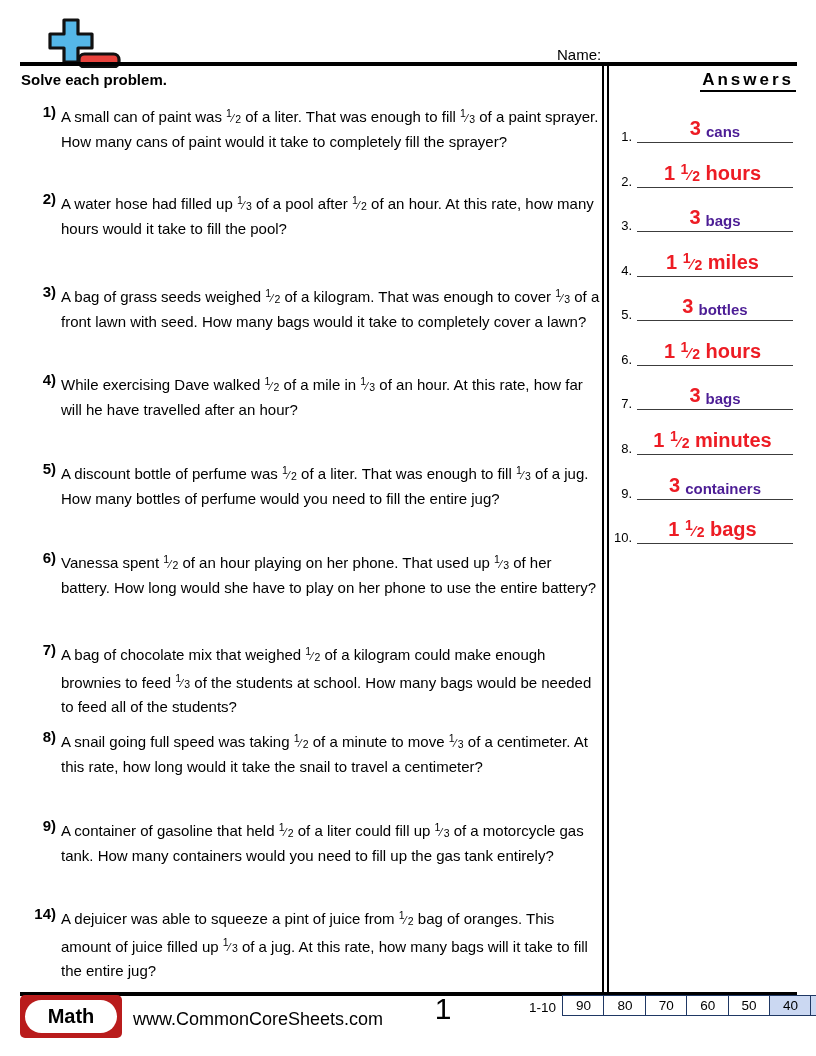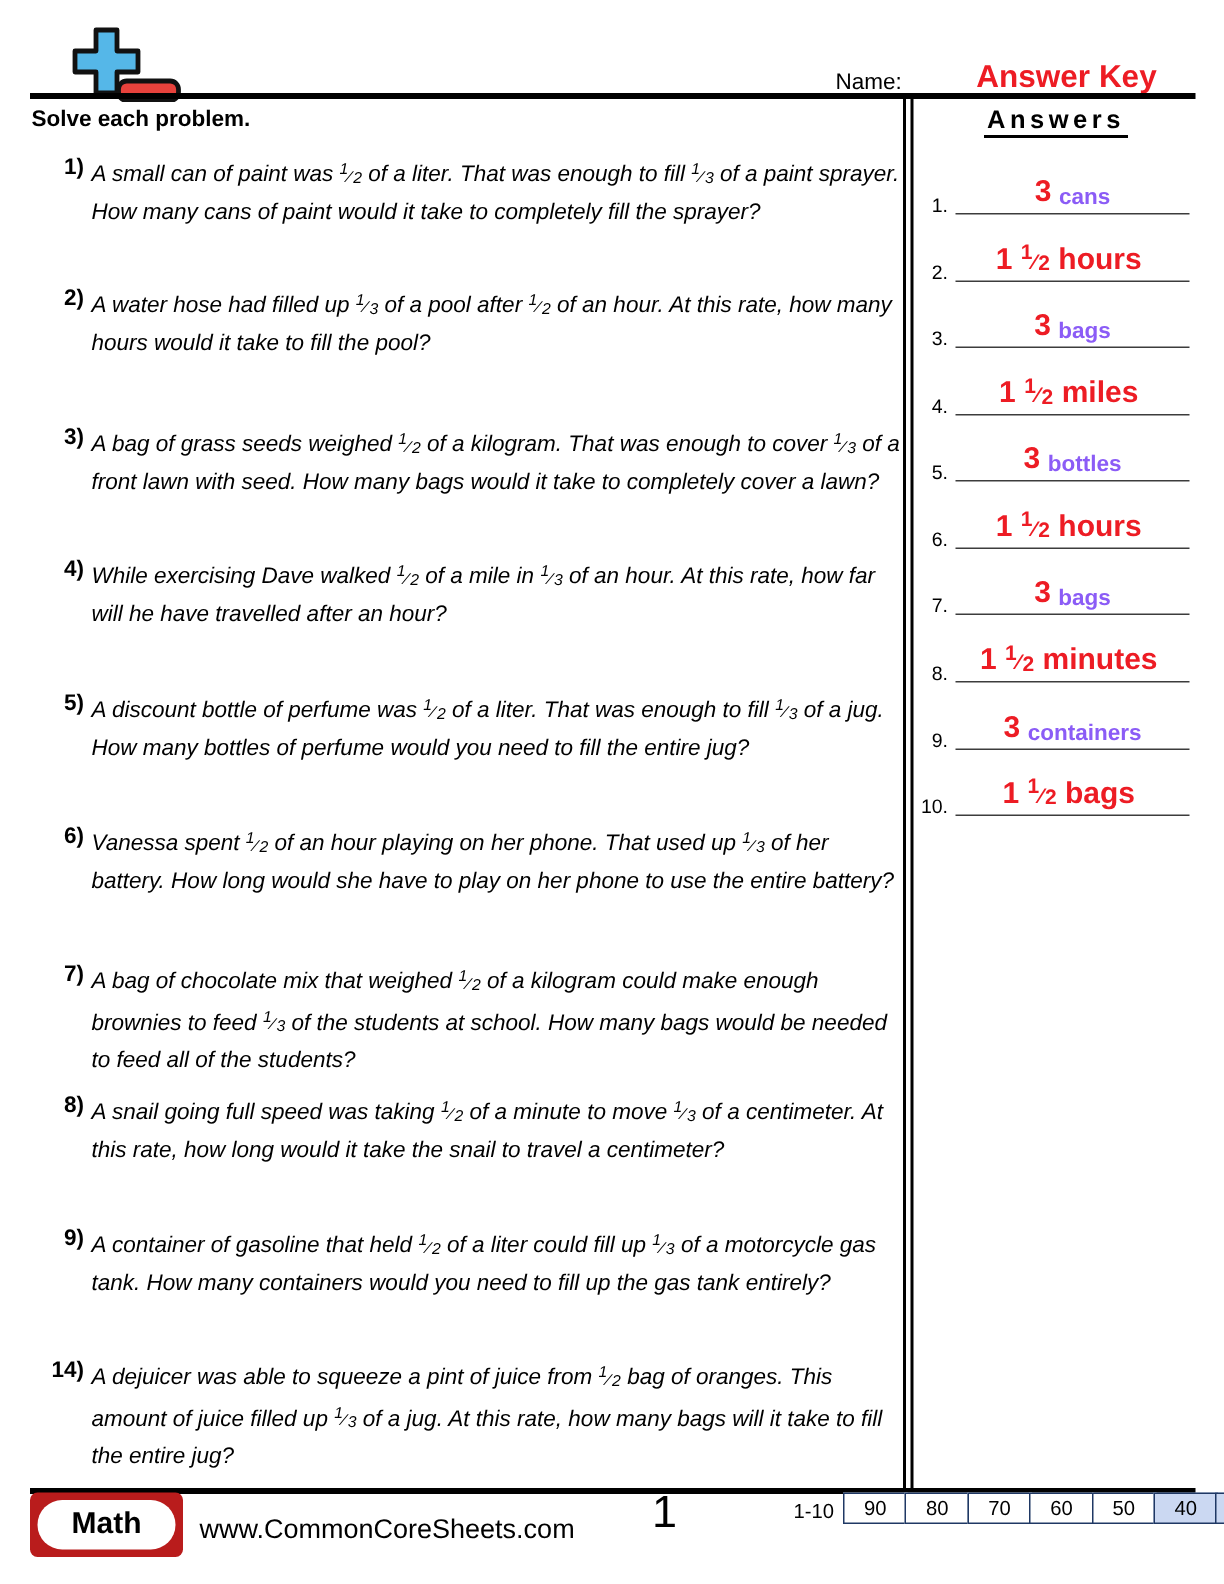--- a/index.html
+++ b/index.html
@@ -67,7 +67,6 @@
     <rect x="39" y="38" width="40" height="13" rx="5.5" fill="#e8423c" stroke="#111" stroke-width="3.2"></rect>
   </svg>
   <div class="name-label">Name:</div>
-  <div class="answer-key">Answer Key</div>
   <div class="header-rule"></div>
   <div class="instructions">Solve each problem.</div>
 

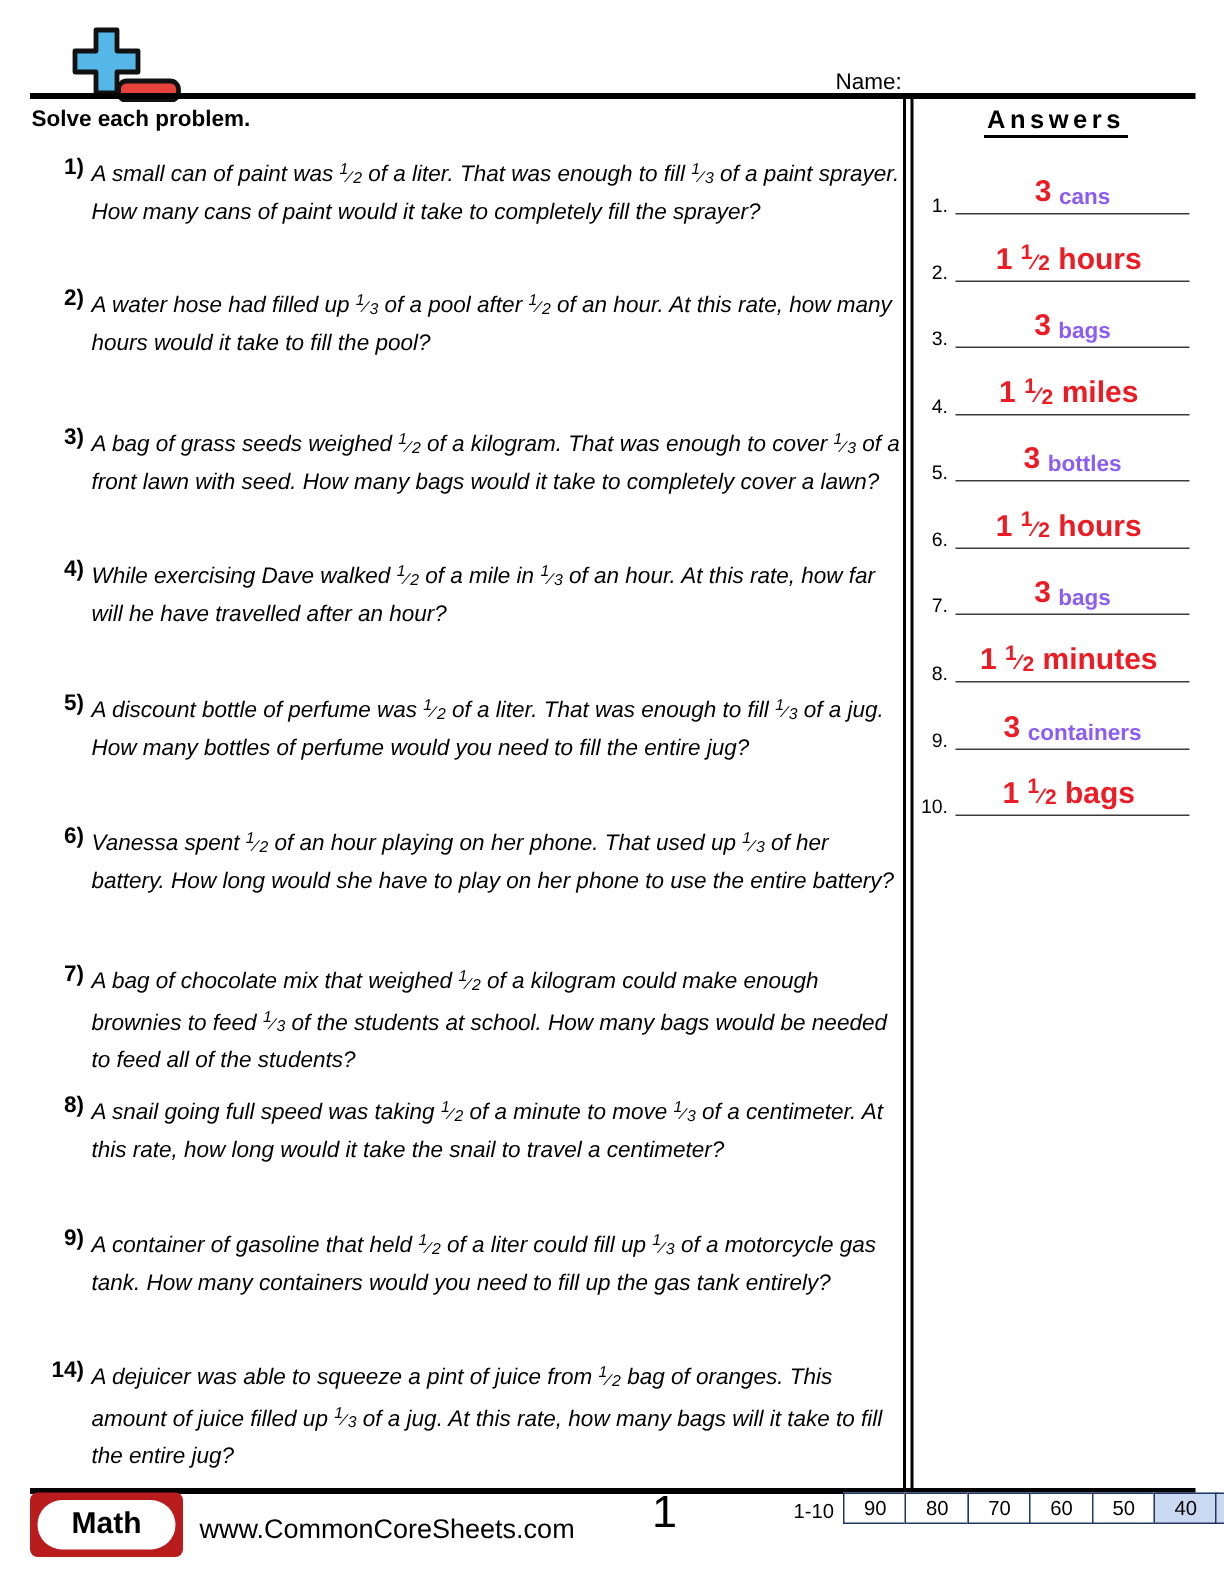--- a/index.html
+++ b/index.html
@@ -28,7 +28,7 @@
   .frac .sl{font-size:.7em;}
   .frac sub{font-size:.7em;vertical-align:-.1em;margin-left:1.5px;}
   
-  .answers-heading{position:absolute;left:612px;top:70px;width:184px;text-align:center;}
+  .answers-heading{position:absolute;left:612px;top:70px;width:184px;text-align:right;}
   .answers-heading span{font-size:17px;font-weight:bold;letter-spacing:3px;
     border-bottom:2px solid #000;padding:0 2px 1px 2px;}
   .answer-row{position:absolute;left:637px;width:156px;height:32px;

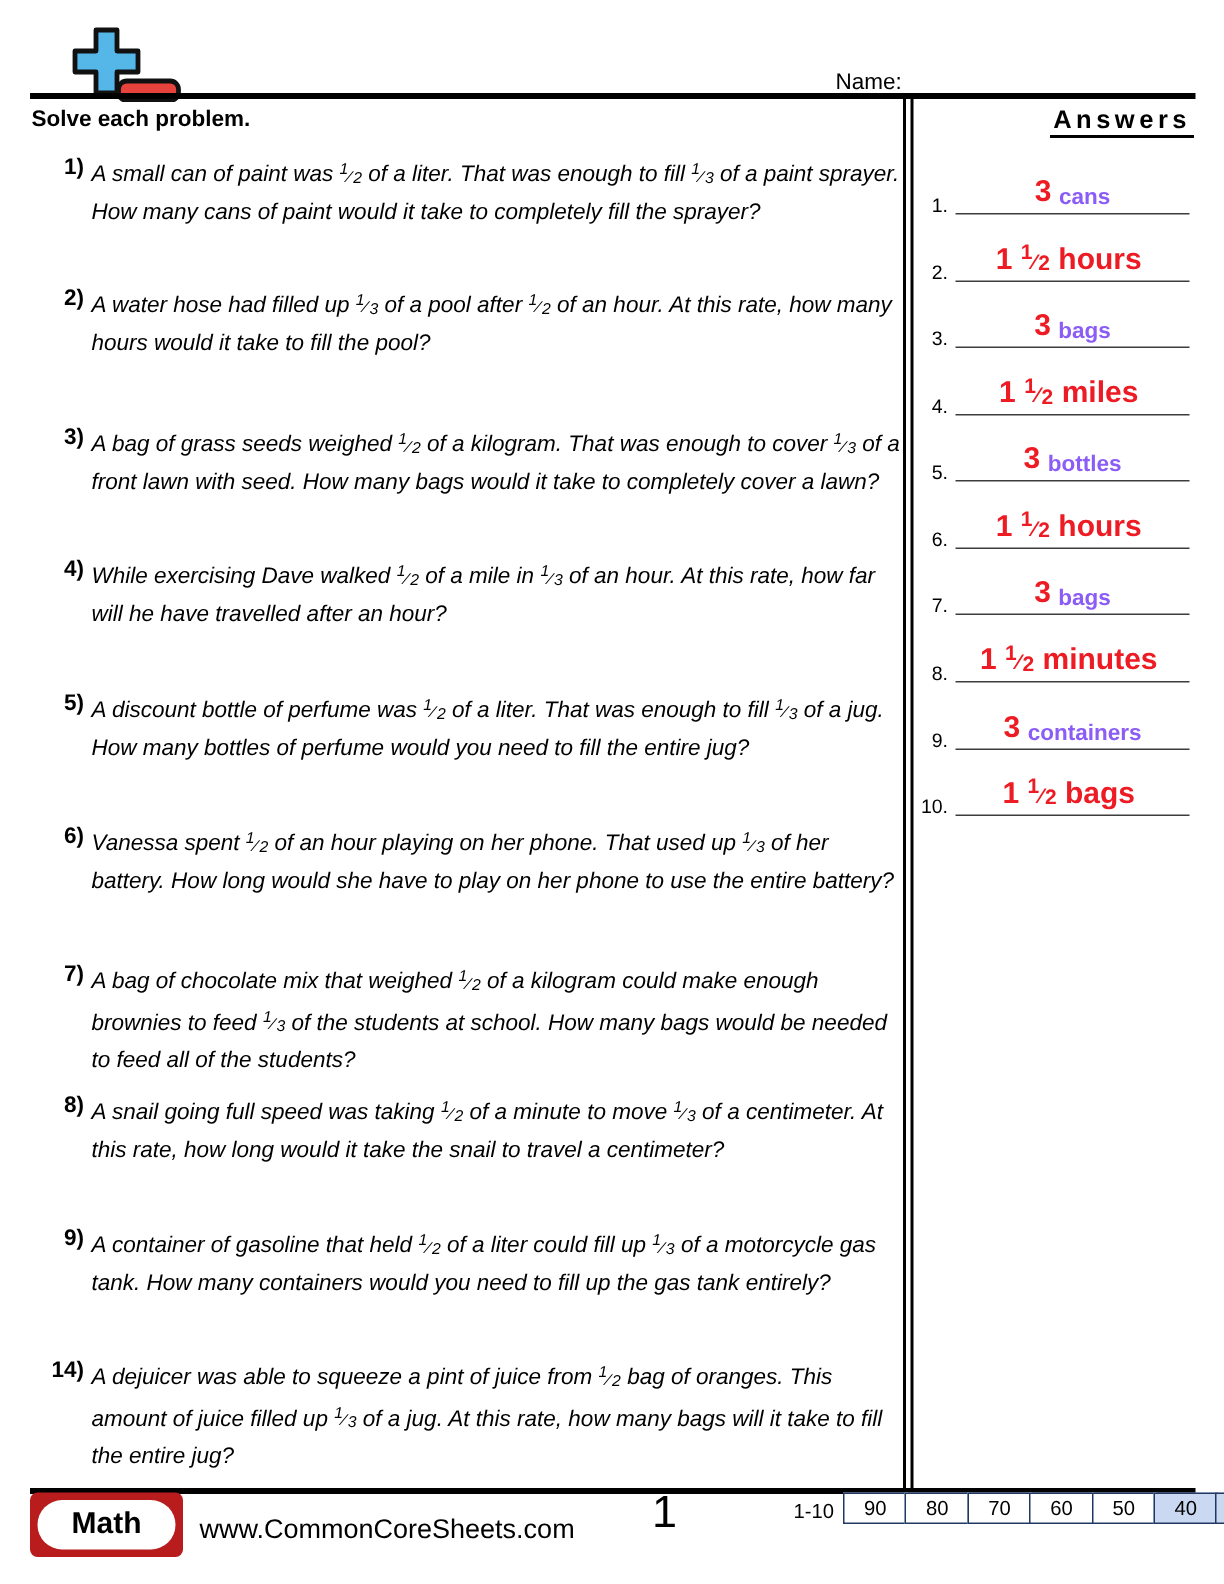--- a/index.html
+++ b/index.html
@@ -23,7 +23,7 @@
   .problem{position:absolute;left:20px;width:580px;}
   .p-num{position:absolute;left:8px;top:0;width:28px;text-align:right;
     font-size:15px;font-weight:bold;}
-  .p-text{position:absolute;left:41px;top:0;width:539px;font-size:15px;line-height:21.8px;font-style:italic;}
+  .p-text{position:absolute;left:41px;top:0;width:539px;font-size:15px;line-height:21.8px;}
   .frac sup{font-size:.7em;vertical-align:.45em;letter-spacing:0;}
   .frac .sl{font-size:.7em;}
   .frac sub{font-size:.7em;vertical-align:-.1em;margin-left:1.5px;}

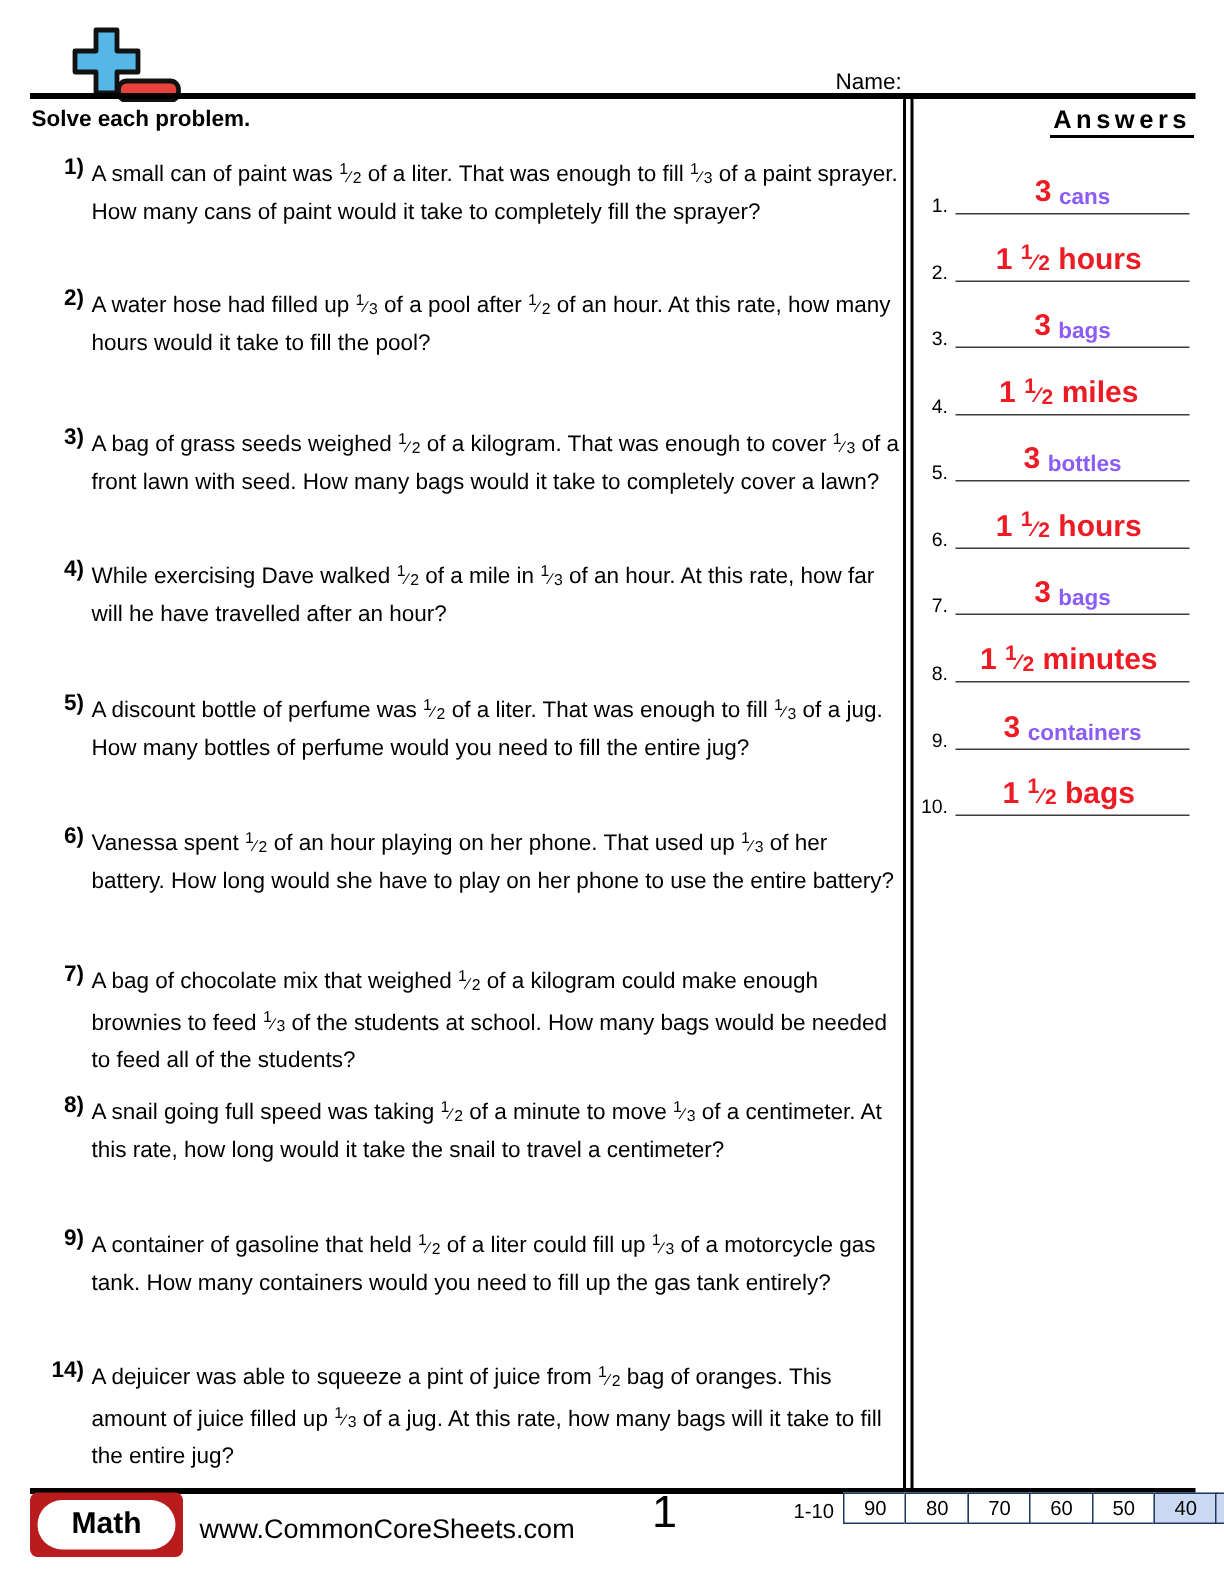--- a/index.html
+++ b/index.html
@@ -37,7 +37,7 @@
   .a-num{position:absolute;left:-30px;bottom:-2px;width:25px;text-align:right;
     font-size:13px;color:#000;font-weight:normal;}
   .ans-big{font-size:20px;font-weight:bold;color:#ed1c24;white-space:nowrap;}
-  .ans-sm{font-size:15px;font-weight:bold;color:#8b5cf6;margin-left:5px;white-space:nowrap;}
+  .ans-sm{font-size:15px;font-weight:bold;color:#4c1d95;margin-left:5px;white-space:nowrap;}
   
   .footer-rule{position:absolute;left:20px;top:992px;width:777px;height:3.5px;background:#000;}
   .math-badge{position:absolute;left:20px;top:995px;width:102px;height:43px;background:#b91c1c;

